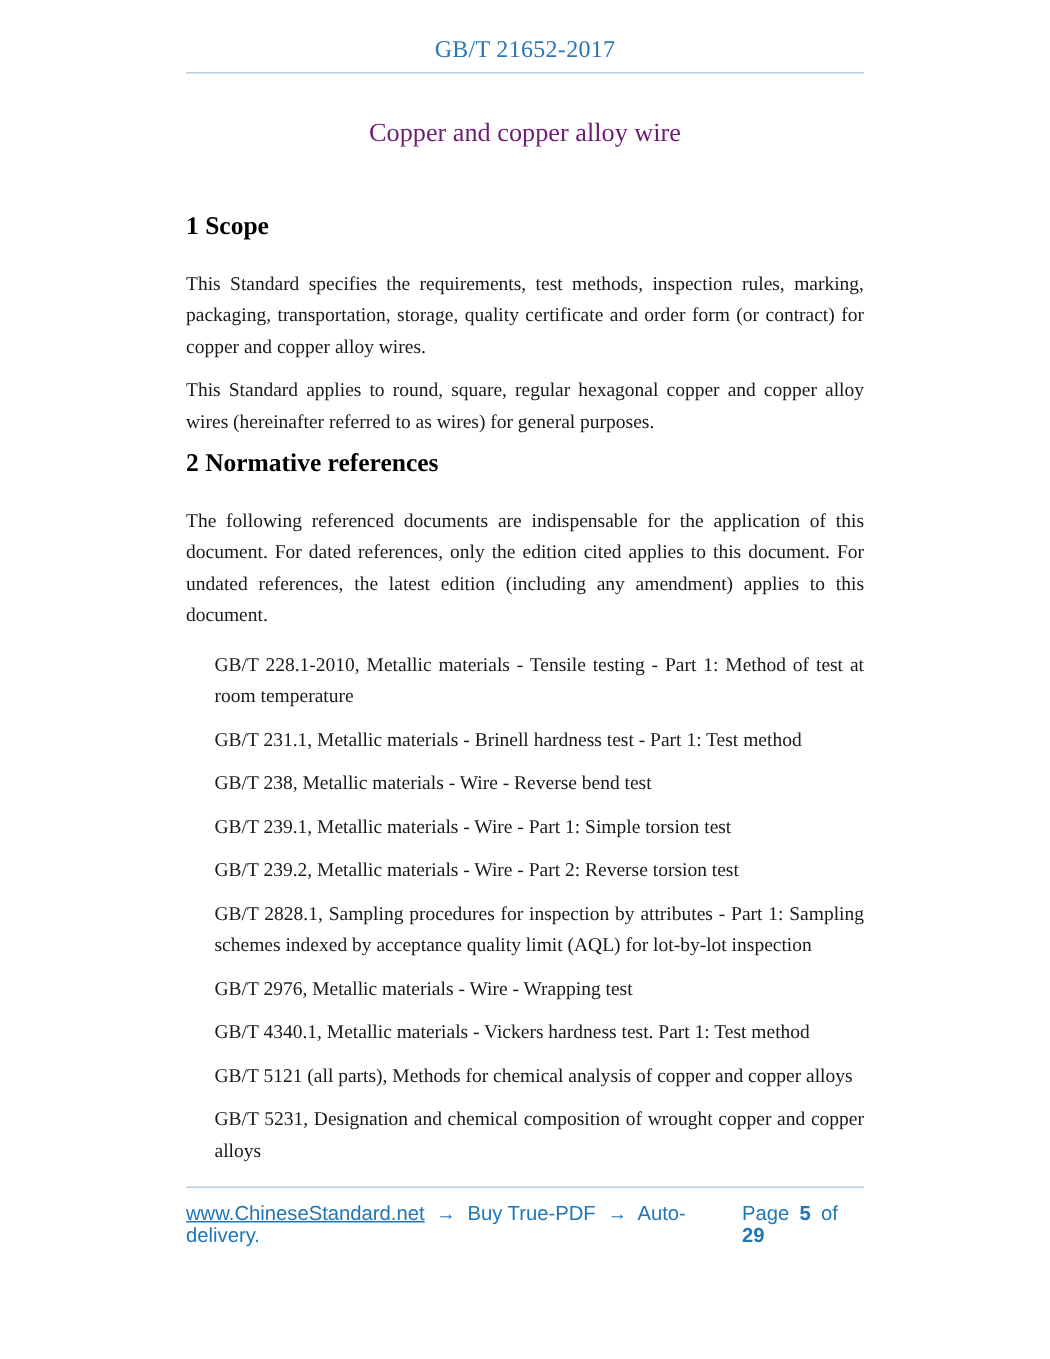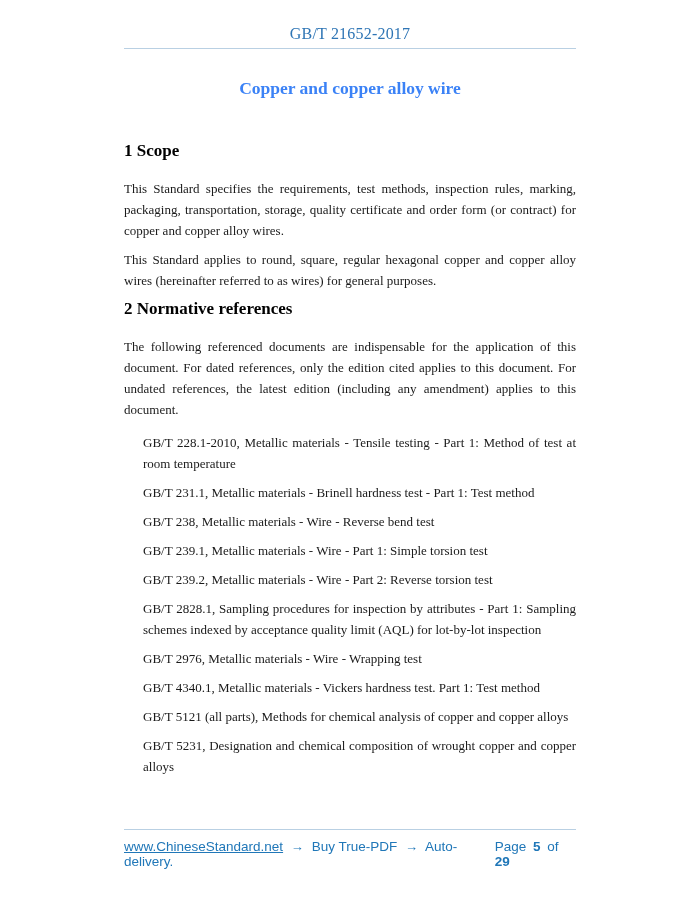--- a/index.html
+++ b/index.html
@@ -38,8 +38,8 @@
     margin-top: 29px;
     text-align: center;
     font-size: 17.5px;
-    font-weight: bold;
-    color: #3b82f6;
+    font-weight: normal;
+    color: #701a75;
   }
   h2.section-heading {
     font-size: 17px;

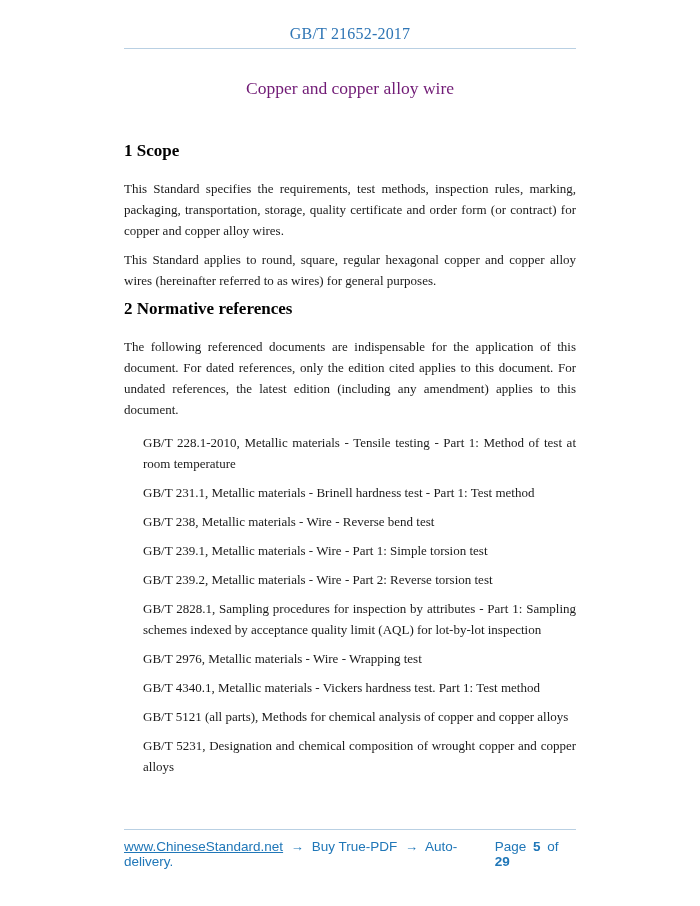--- a/index.html
+++ b/index.html
@@ -65,7 +65,7 @@
   .page-footer {
     position: absolute;
     left: 124px;
-    top: 829px;
+    top: 791px;
     width: 452px;
     font-family: "Liberation Sans", "DejaVu Sans", sans-serif;
   }

